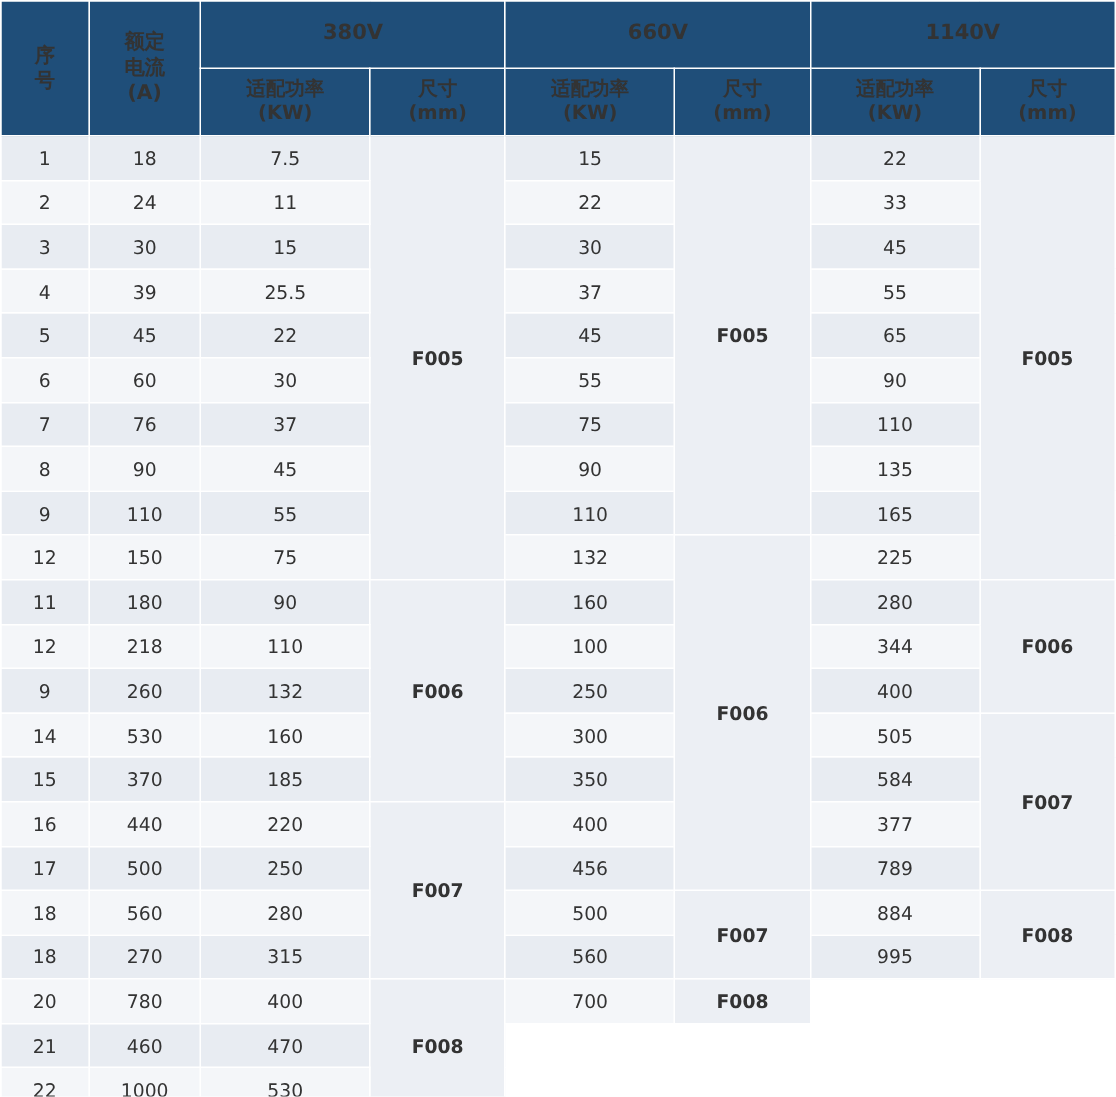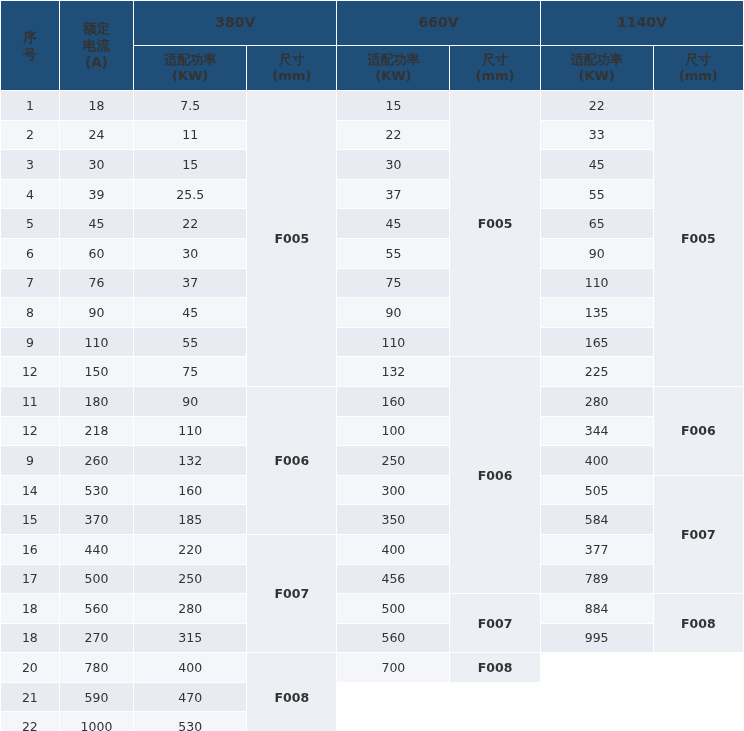--- a/index.html
+++ b/index.html
@@ -280,7 +280,7 @@
       </tr>
       <tr class="odd">
         <td>21</td>
-        <td>590</td>
+        <td>460</td>
         <td>470</td>
         <td class="empty-cell"></td>
         <td class="empty-cell"></td>

